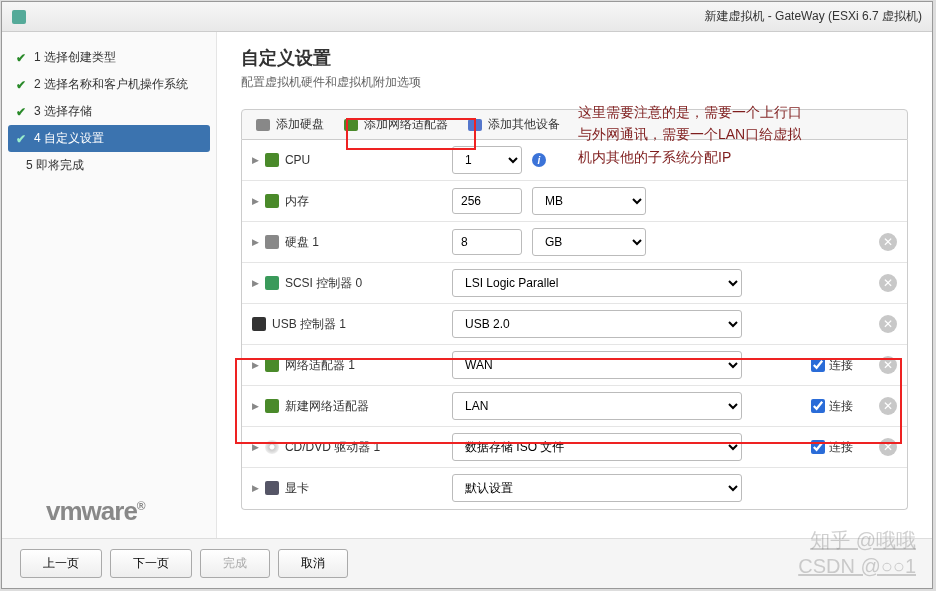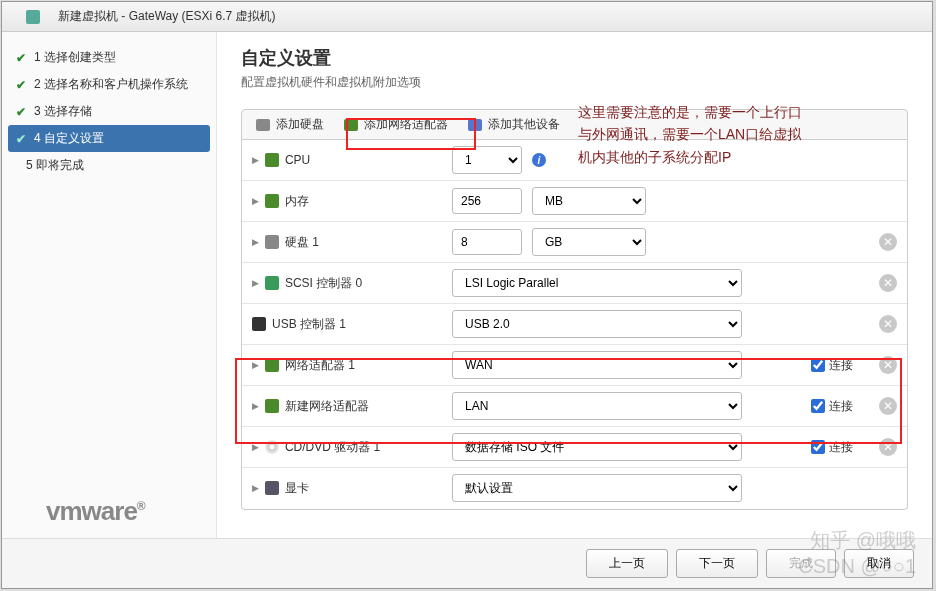--- a/index.html
+++ b/index.html
@@ -5,7 +5,7 @@
 * { box-sizing: border-box; margin: 0; padding: 0; font-family: "Microsoft YaHei", Arial, sans-serif; }
 body { background: #ddd; width: 936px; height: 591px; overflow: hidden; position: relative; }
 .window { background: #fff; border: 1px solid #999; width: 932px; height: 588px; margin: 1px; display: flex; flex-direction: column; }
-.titlebar { background: linear-gradient(#f7f7f7, #e8e8e8); border-bottom: 1px solid #ccc; padding: 6px 24px; font-size: 12px; color: #333; display: flex; align-items: center; gap: 18px; }
+.titlebar { background: linear-gradient(#f7f7f7, #e8e8e8); border-bottom: 1px solid #ccc; padding: 6px 10px; font-size: 12px; color: #333; display: flex; align-items: center; gap: 12px; justify-content: space-between; }
 .titlebar .ticon { width: 14px; height: 14px; background: #5a9; border-radius: 2px; }
 .body { flex: 1; display: flex; }
 .sidebar { width: 215px; background: #fafafa; border-right: 1px solid #e5e5e5; padding-top: 12px; }

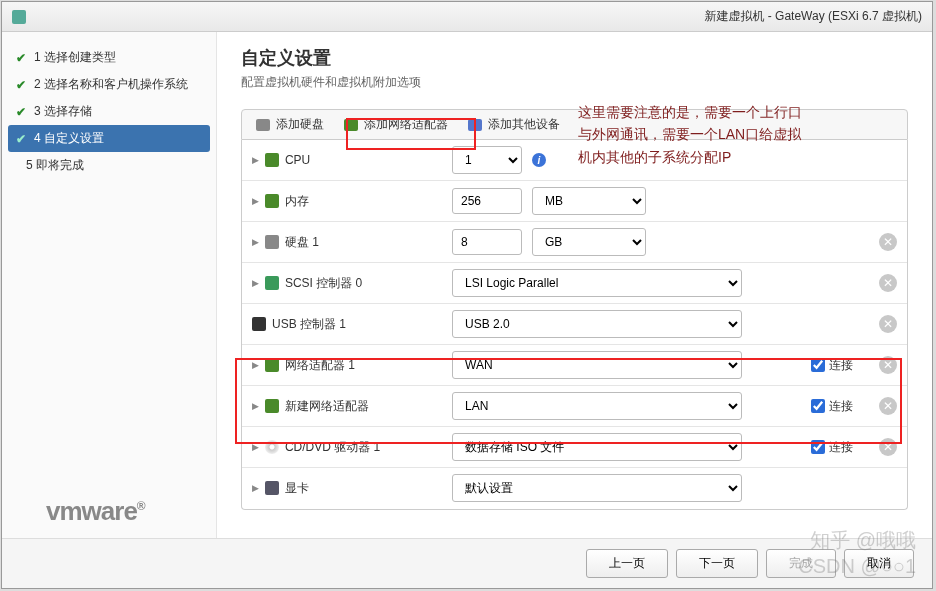--- a/index.html
+++ b/index.html
@@ -53,7 +53,7 @@
 .btn { border: 1px solid #aaa; background: linear-gradient(#fff,#eee); padding: 5px 22px; font-size: 12px; border-radius: 3px; cursor: pointer; }
 .btn:disabled { color: #aaa; cursor: default; }
 .note { position: absolute; left: 578px; top: 101px; font-size: 14px; color: #7f1d1d; line-height: 1.6; z-index: 20; }
-.wm { position: absolute; right: 20px; bottom: 12px; color: rgba(120,120,120,.35); font-size: 20px; z-index: 30; text-align: right; line-height: 1.3; }
+.wm { position: absolute; right: 20px; bottom: 12px; color: rgba(120,120,120,.35); font-size: 20px; z-index: 30; text-align: right; line-height: 1.3; text-decoration: underline; }
 </style>
 </head>
 <body>

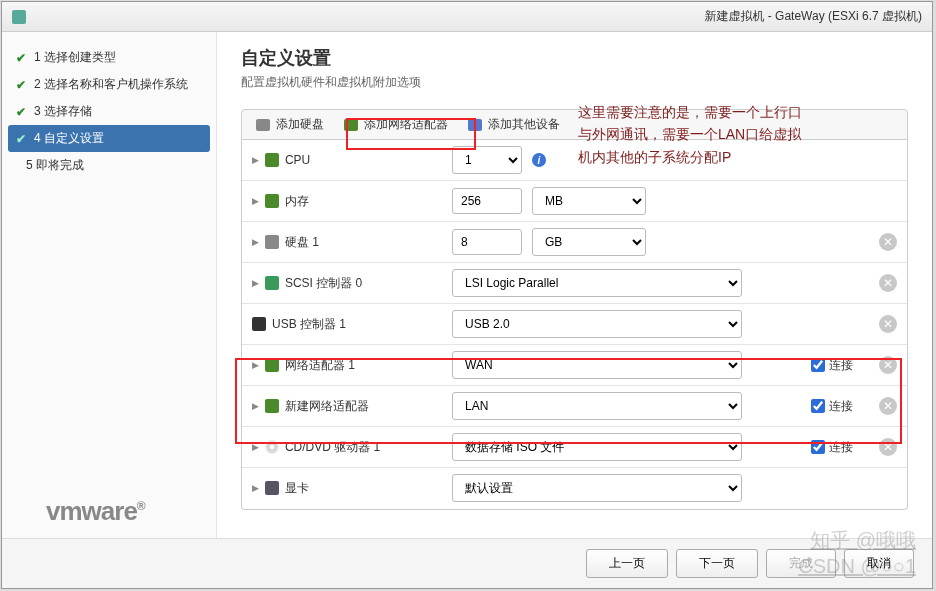--- a/index.html
+++ b/index.html
@@ -49,7 +49,7 @@
 .chk-c input { accent-color: #2a6cd8; width: 14px; height: 14px; }
 .del { width: 18px; height: 18px; border-radius: 50%; background: #c8c8c8; color: #fff; display: flex; align-items: center; justify-content: center; font-size: 12px; cursor: pointer; margin-left: 6px; }
 .logo { position: absolute; left: 46px; bottom: 64px; font-size: 26px; font-weight: bold; color: #888; letter-spacing: -1px; text-align: right; }
-.footer { border-top: 1px solid #ddd; padding: 10px 18px; display: flex; justify-content: flex-end; gap: 8px; background: #f5f5f5; }
+.footer { border-top: 1px solid #ddd; padding: 10px 18px; display: flex; gap: 8px; background: #f5f5f5; }
 .btn { border: 1px solid #aaa; background: linear-gradient(#fff,#eee); padding: 5px 22px; font-size: 12px; border-radius: 3px; cursor: pointer; }
 .btn:disabled { color: #aaa; cursor: default; }
 .note { position: absolute; left: 578px; top: 101px; font-size: 14px; color: #7f1d1d; line-height: 1.6; z-index: 20; }

